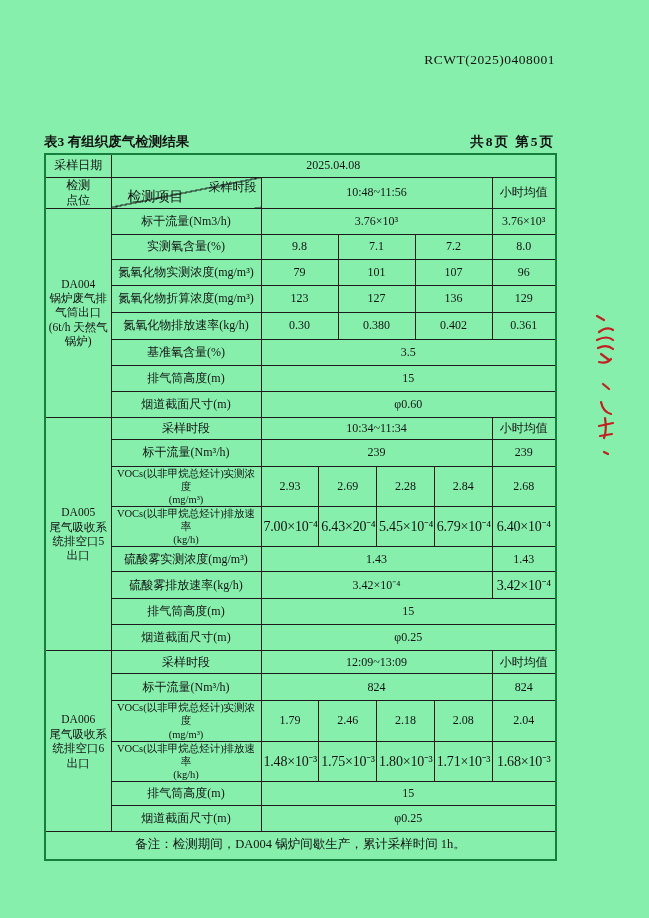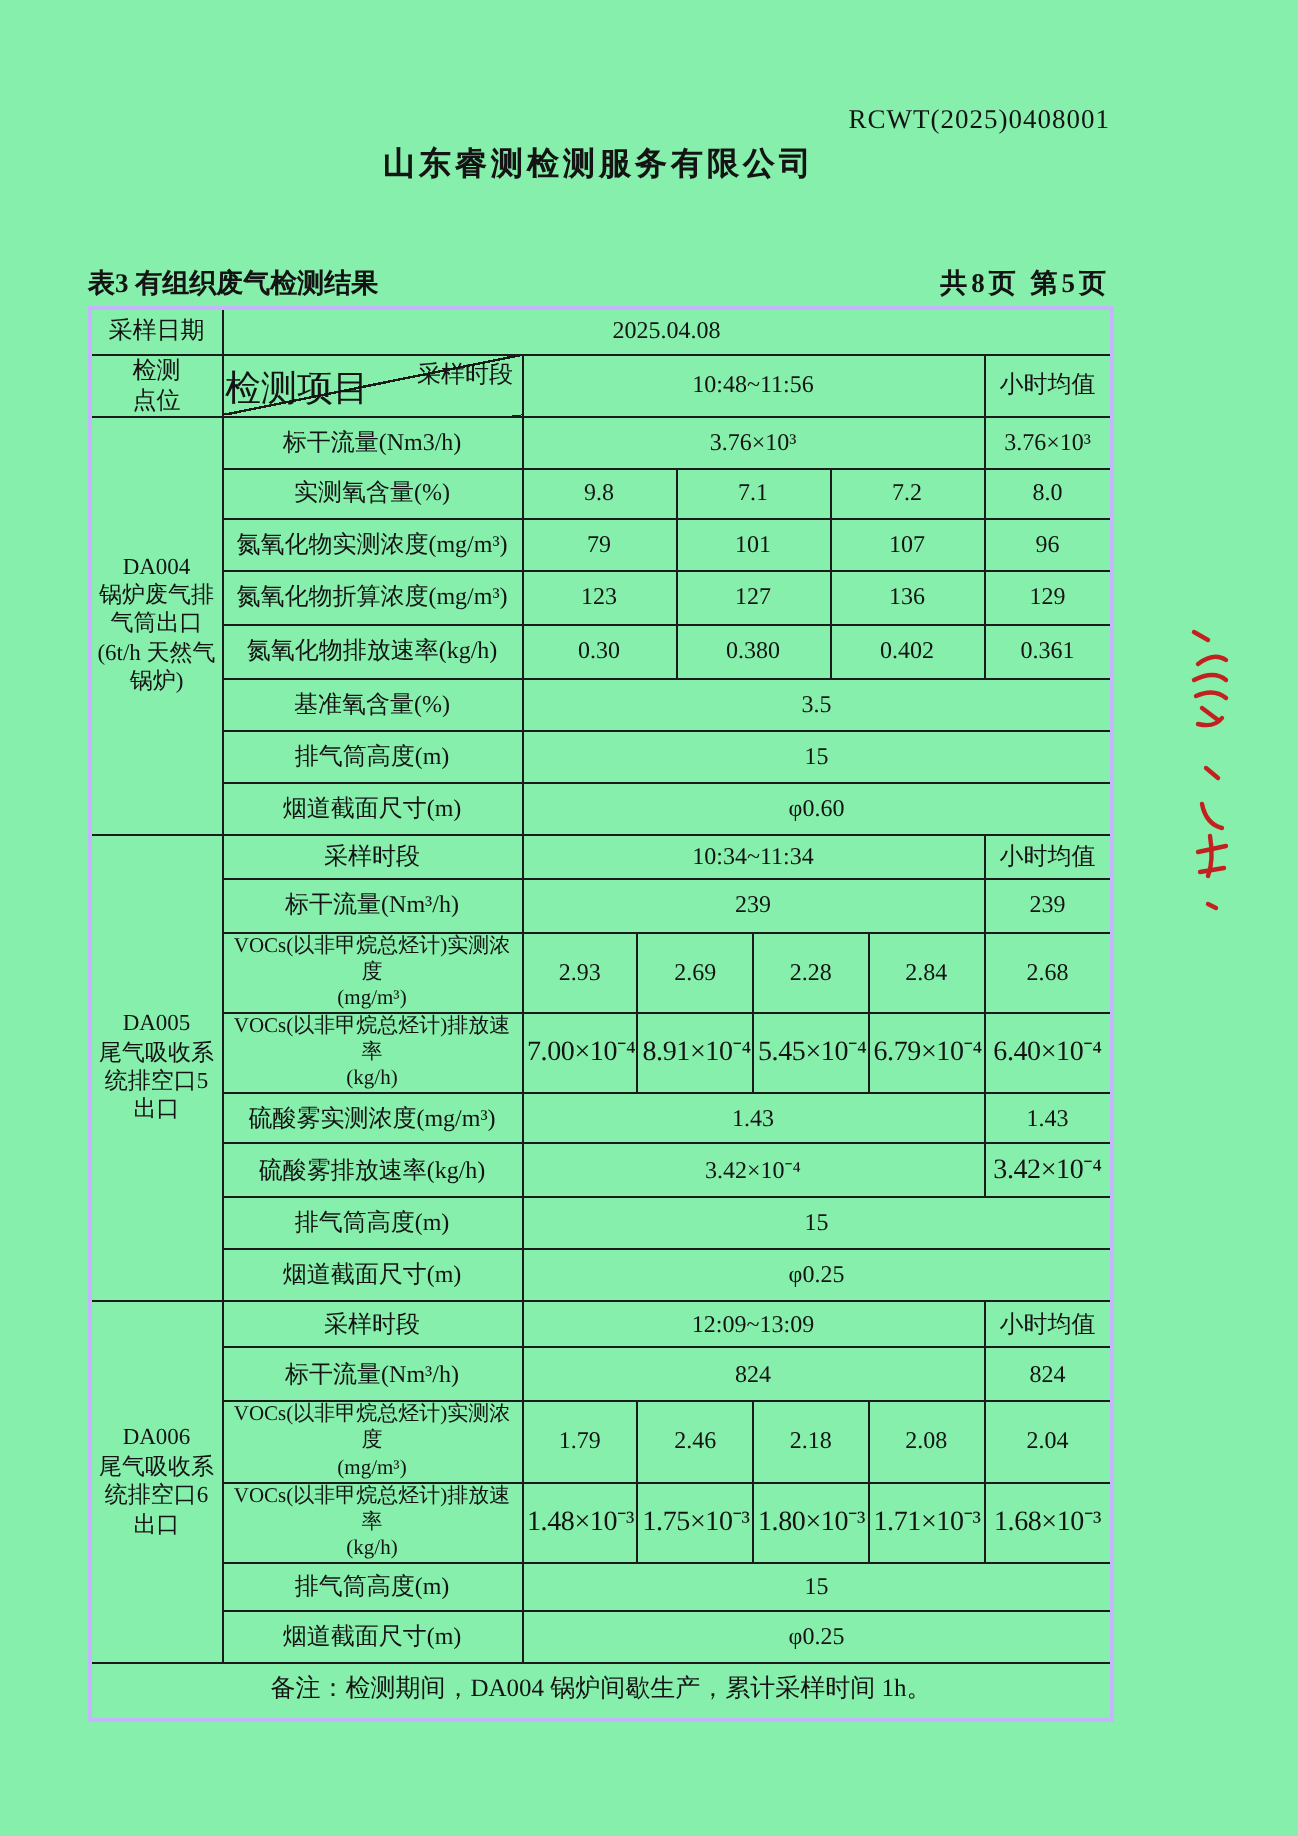--- a/index.html
+++ b/index.html
@@ -43,7 +43,6 @@
 <div class="sheet">
 
   <div class="report-no">RCWT(2025)0408001</div>
-  <div class="company">山东睿测检测服务有限公司</div>
   <div class="caption-row">
     <div class="caption">表3  有组织废气检测结果</div>
     <div class="pagination">共8页  第5页</div>

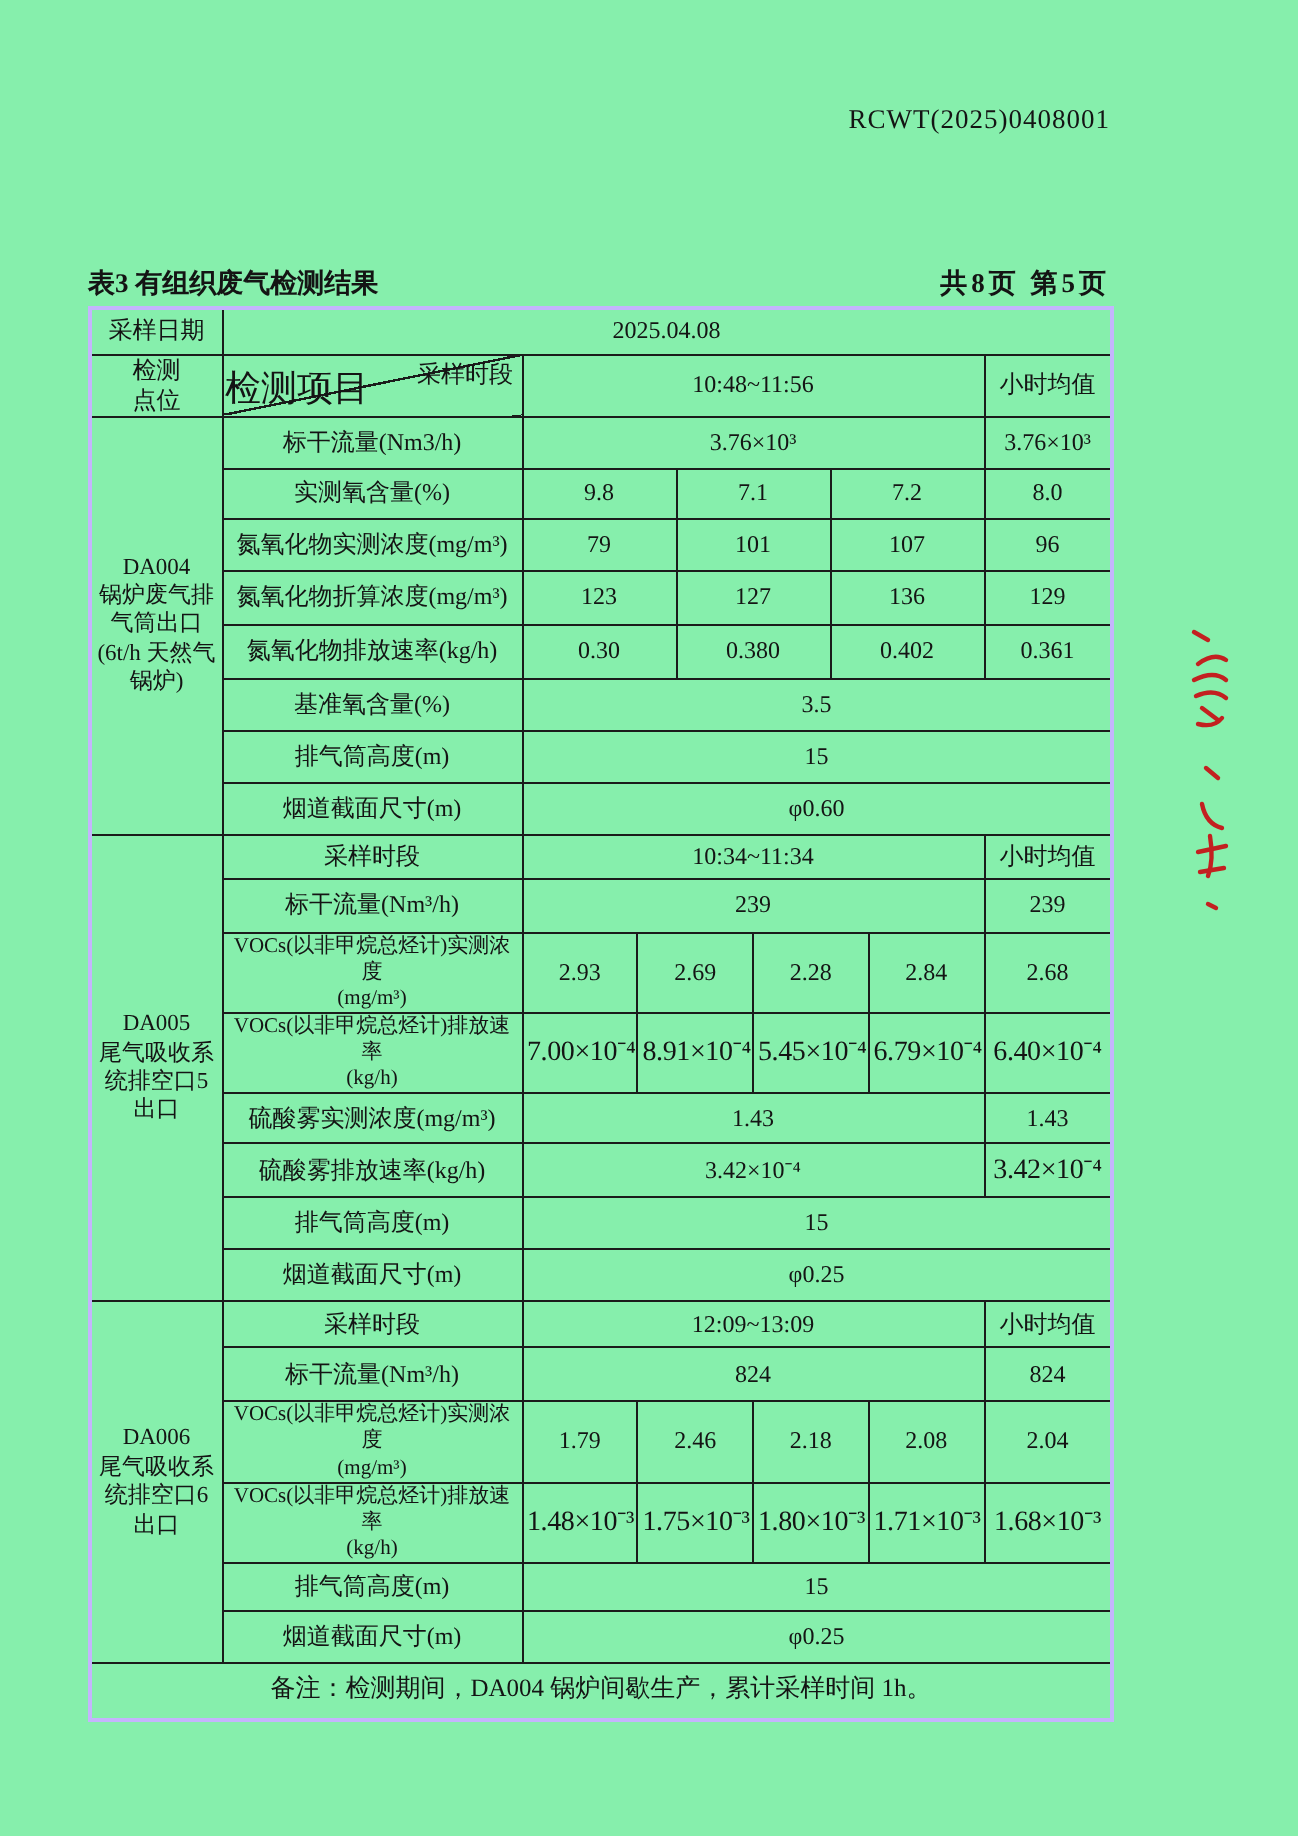--- a/index.html
+++ b/index.html
@@ -16,7 +16,7 @@
   .pagination{position:absolute;right:0;top:0;font-size:13.5px;font-weight:bold;letter-spacing:2px;}
 
   table.report{position:absolute;top:153px;left:44px;width:511px;border-collapse:collapse;
-               table-layout:fixed;font-size:12px;border:2px solid #c4b5fd;}
+               table-layout:fixed;font-size:12px;border:2px solid #15803d;}
   table.report td{border:1px solid #1b1b1b;text-align:center;vertical-align:middle;
                   padding:0 2px;overflow:hidden;line-height:1.25;}
   .pre{white-space:pre-line;}

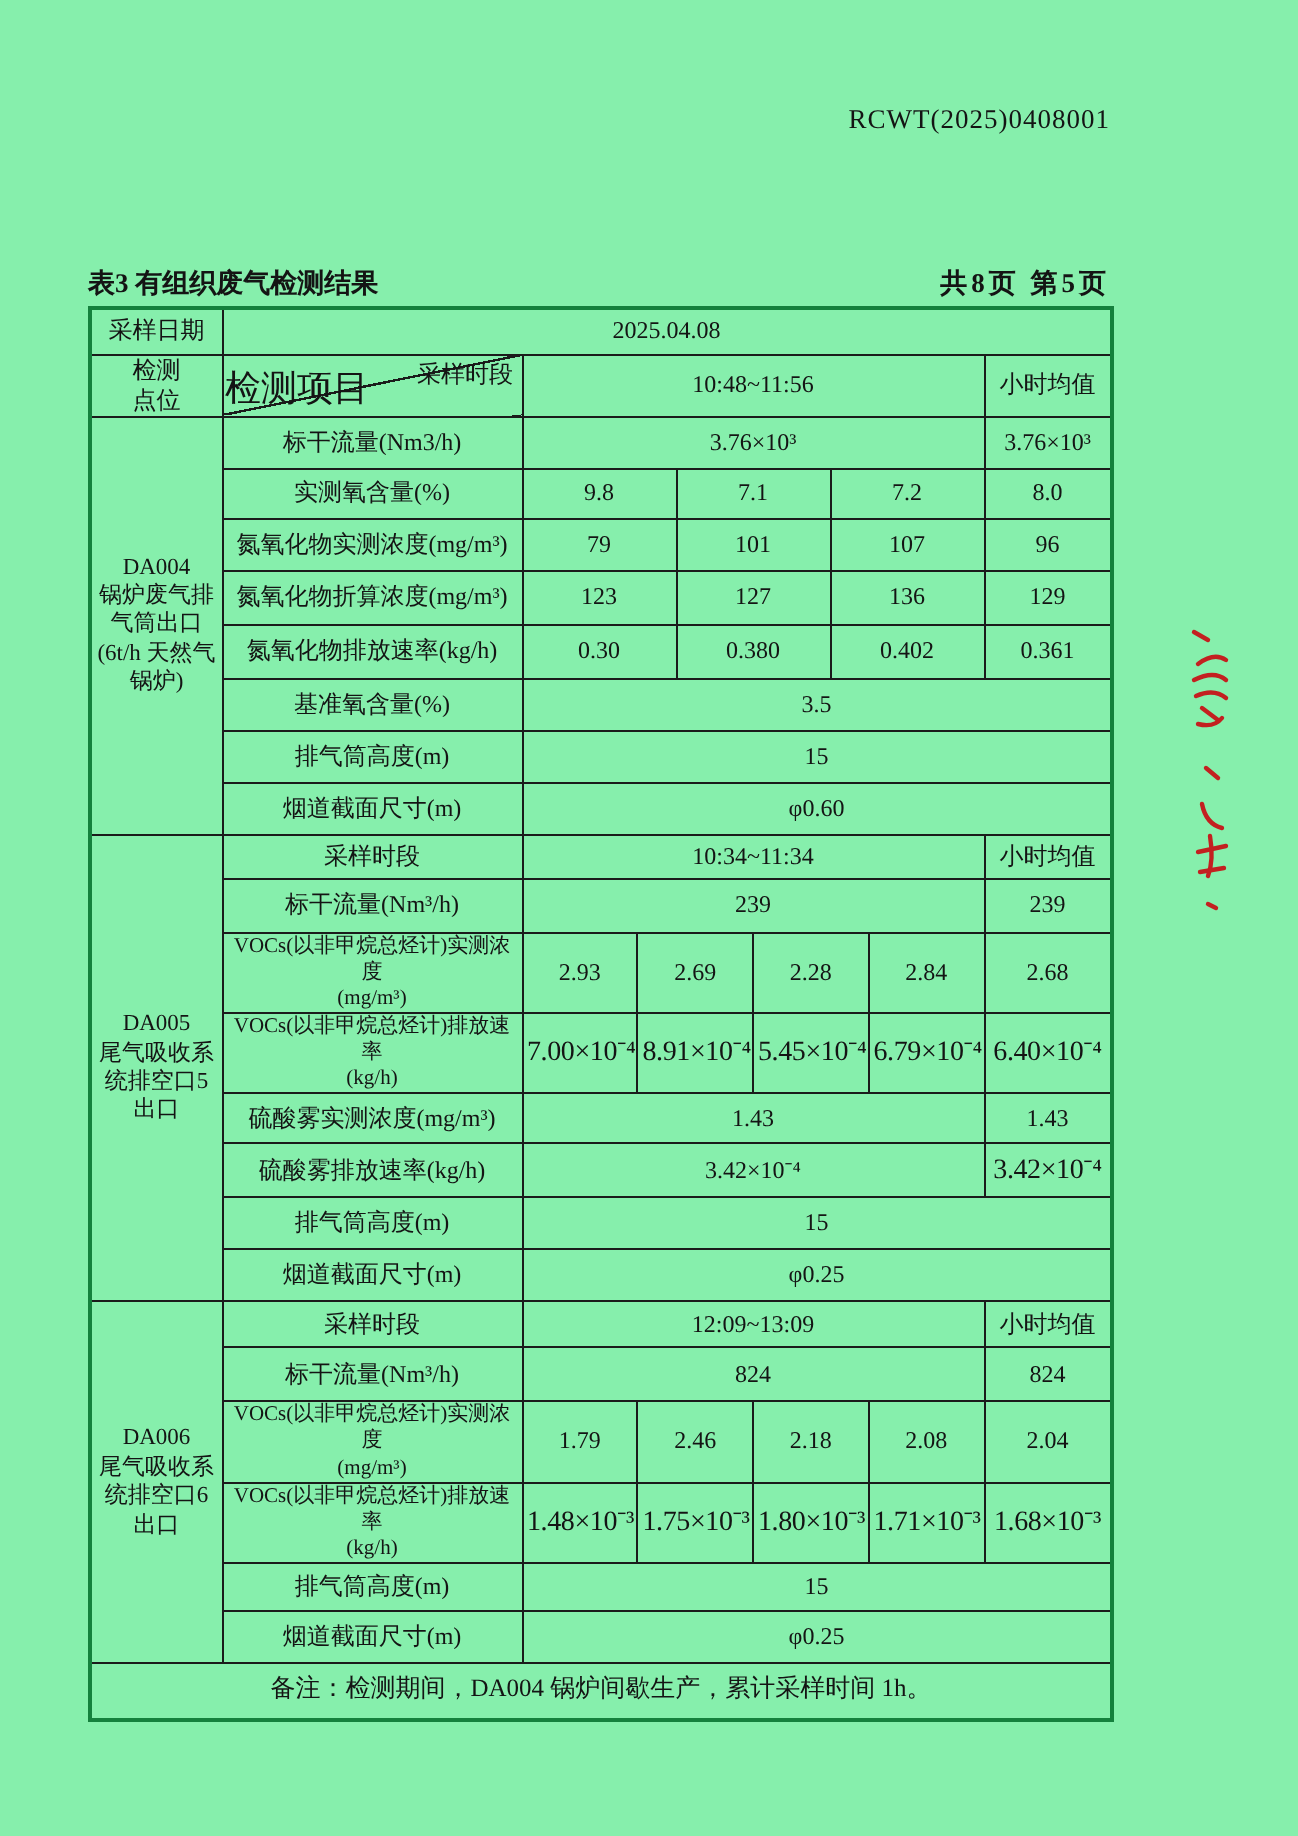--- a/index.html
+++ b/index.html
@@ -31,7 +31,7 @@
       transparent calc(50% - 0.6px), #1b1b1b calc(50% - 0.6px),
       #1b1b1b calc(50% + 0.6px), transparent calc(50% + 0.6px));}
   .diag-top{position:absolute;top:2px;right:4px;font-size:12px;}
-  .diag-bottom{position:absolute;bottom:2px;left:1px;font-size:18px;}
+  .diag-bottom{position:absolute;bottom:2px;left:16px;font-size:14px;}
 
   .note-cell{text-align:center;font-size:12.5px;}
 

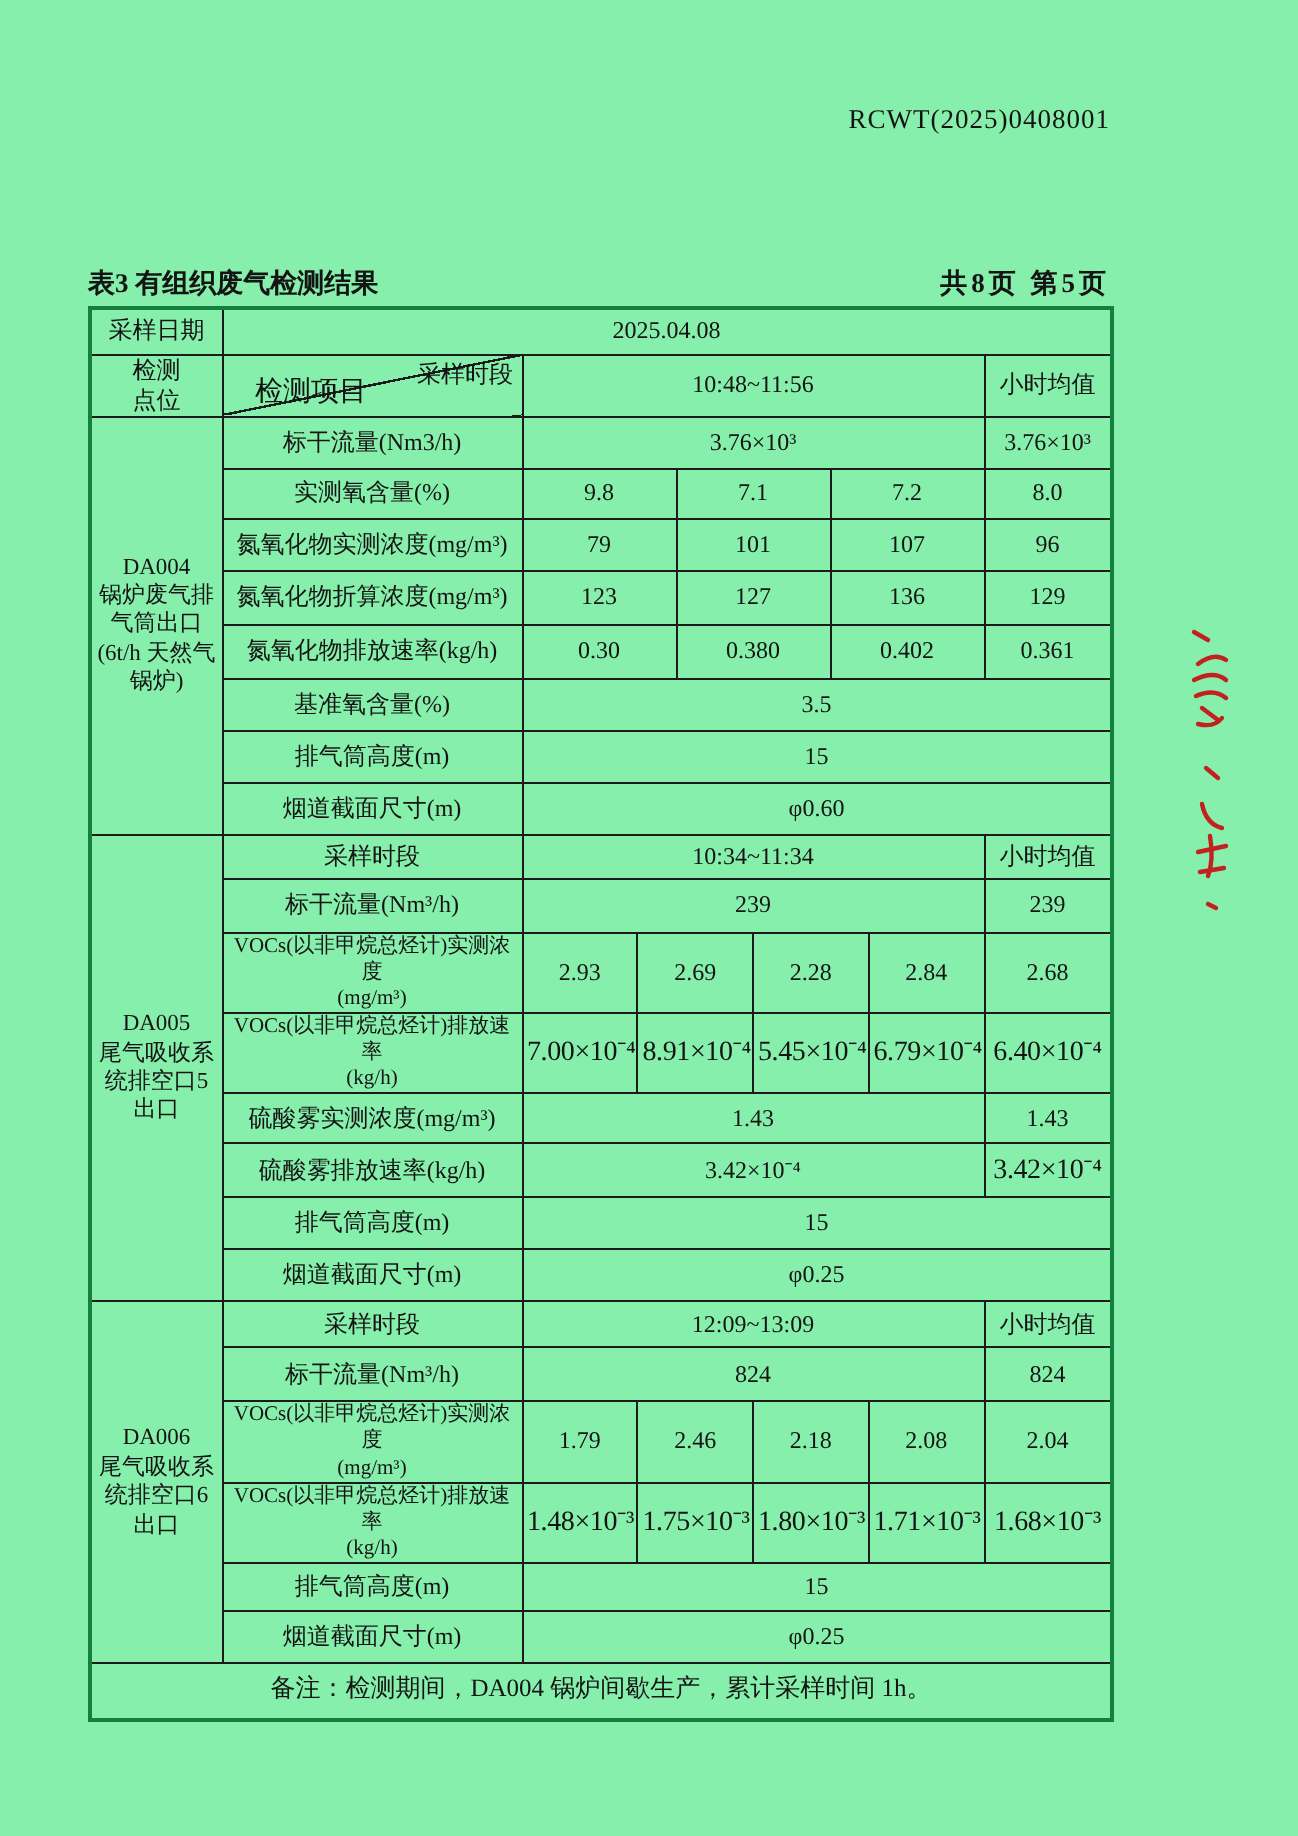--- a/index.html
+++ b/index.html
@@ -159,7 +159,7 @@
         <td class="small-lbl pre">VOCs(以非甲烷总烃计)排放速率
 (kg/h)</td>
         <td colspan="3" class="sup-val">7.00×10⁻⁴</td>
-        <td colspan="3" class="sup-val">8.91×10⁻⁴</td>
+        <td colspan="3" class="sup-val">6.43×20⁻⁴</td>
         <td colspan="3" class="sup-val">5.45×10⁻⁴</td>
         <td colspan="3" class="sup-val">6.79×10⁻⁴</td>
         <td class="sup-val">6.40×10⁻⁴</td>

